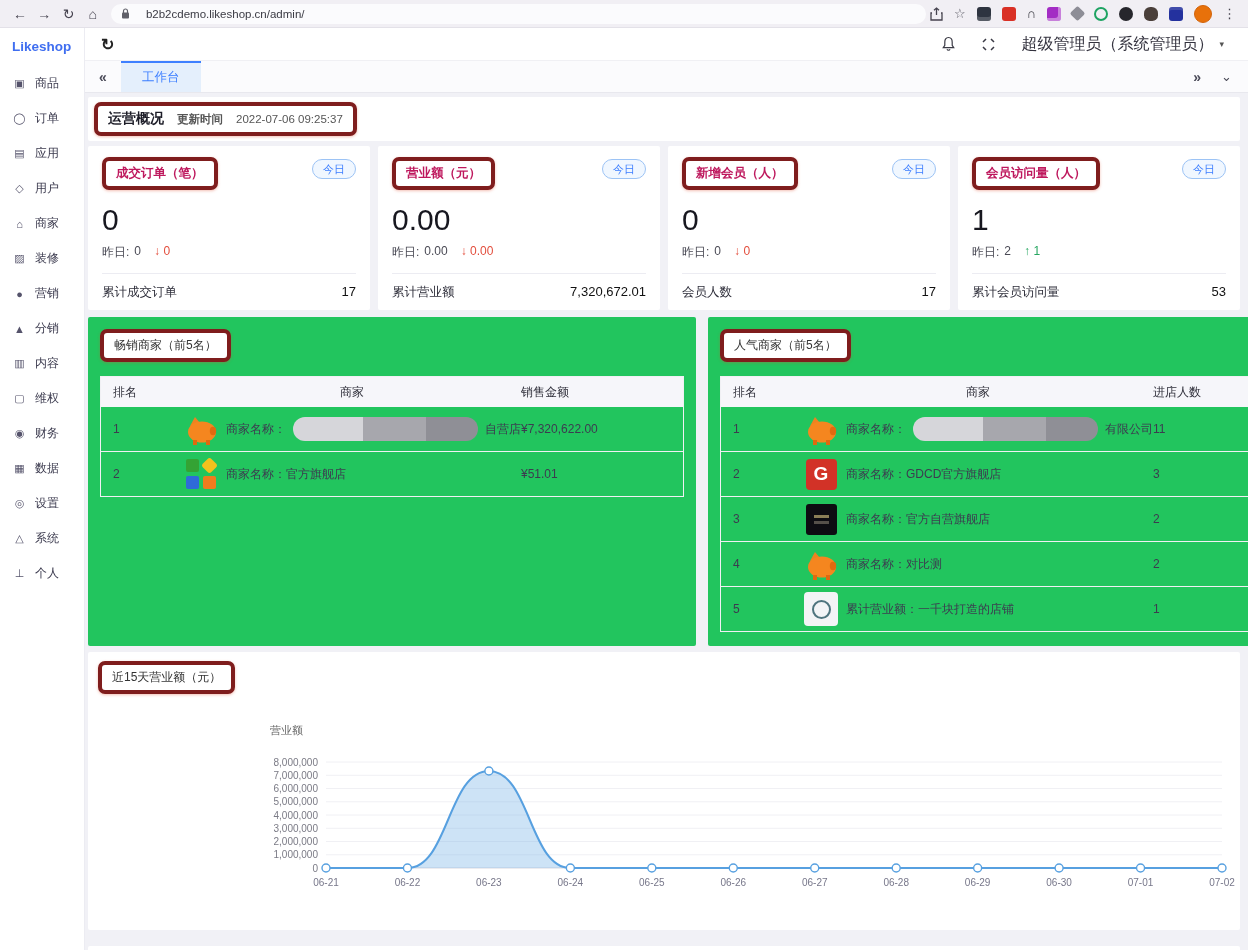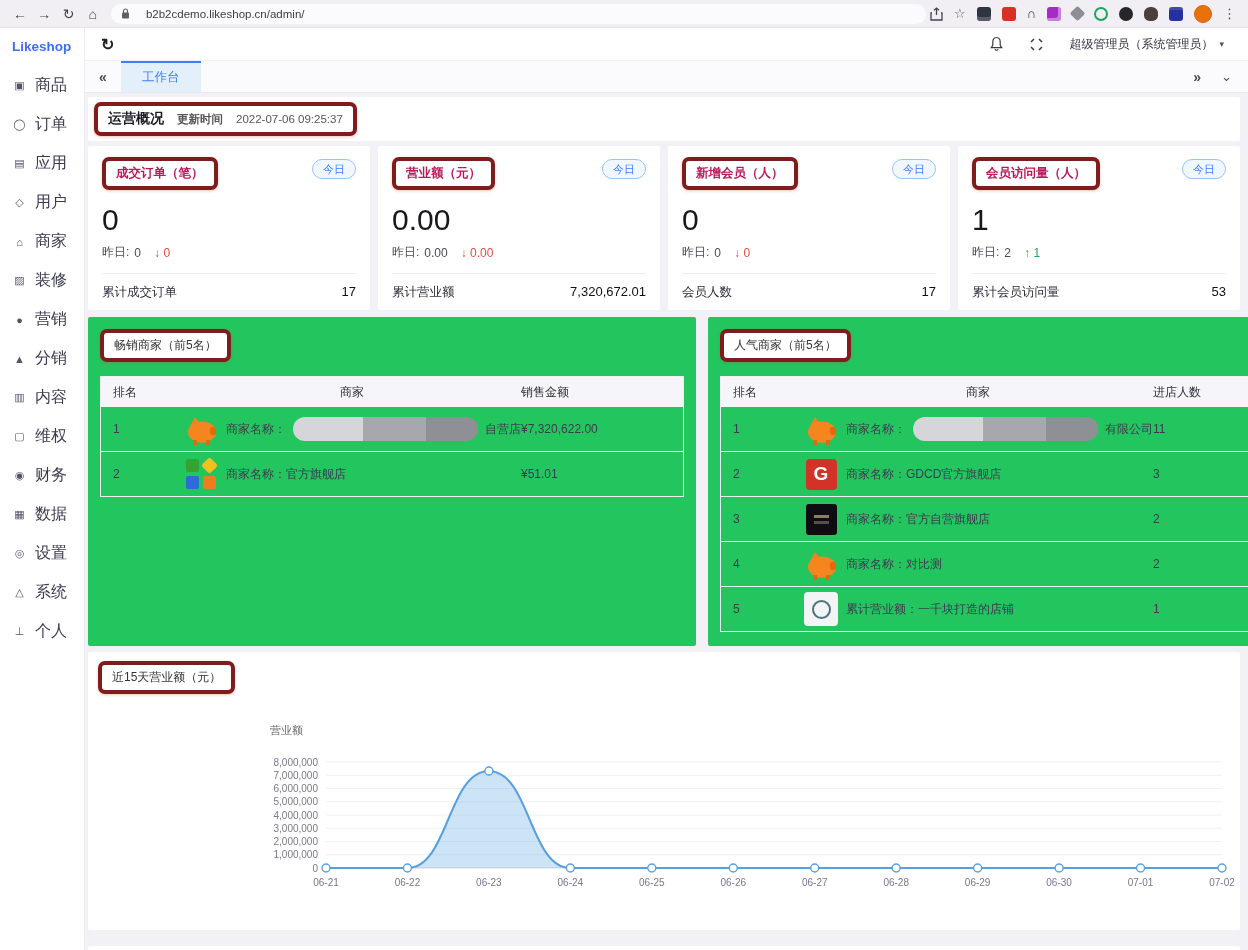--- a/index.html
+++ b/index.html
@@ -39,7 +39,7 @@
   .reload-btn{font-size:16px;font-weight:bold;color:#222;cursor:pointer;}
   .topbar-right{margin-left:auto;display:flex;align-items:center;gap:26px;}
   .admin-wrap{display:flex;align-items:center;gap:6px;cursor:pointer;}
-  .admin-label{font-size:12px;color:#33323e;}
+  .admin-label{font-size:16px;color:#33323e;}
   .caret{font-size:9px;color:#555;}
 
   .tabbar{height:33px;background:#fbfbfd;border-bottom:1px solid #e8e8ee;border-top:1px solid #f0f0f4;display:flex;align-items:stretch;}

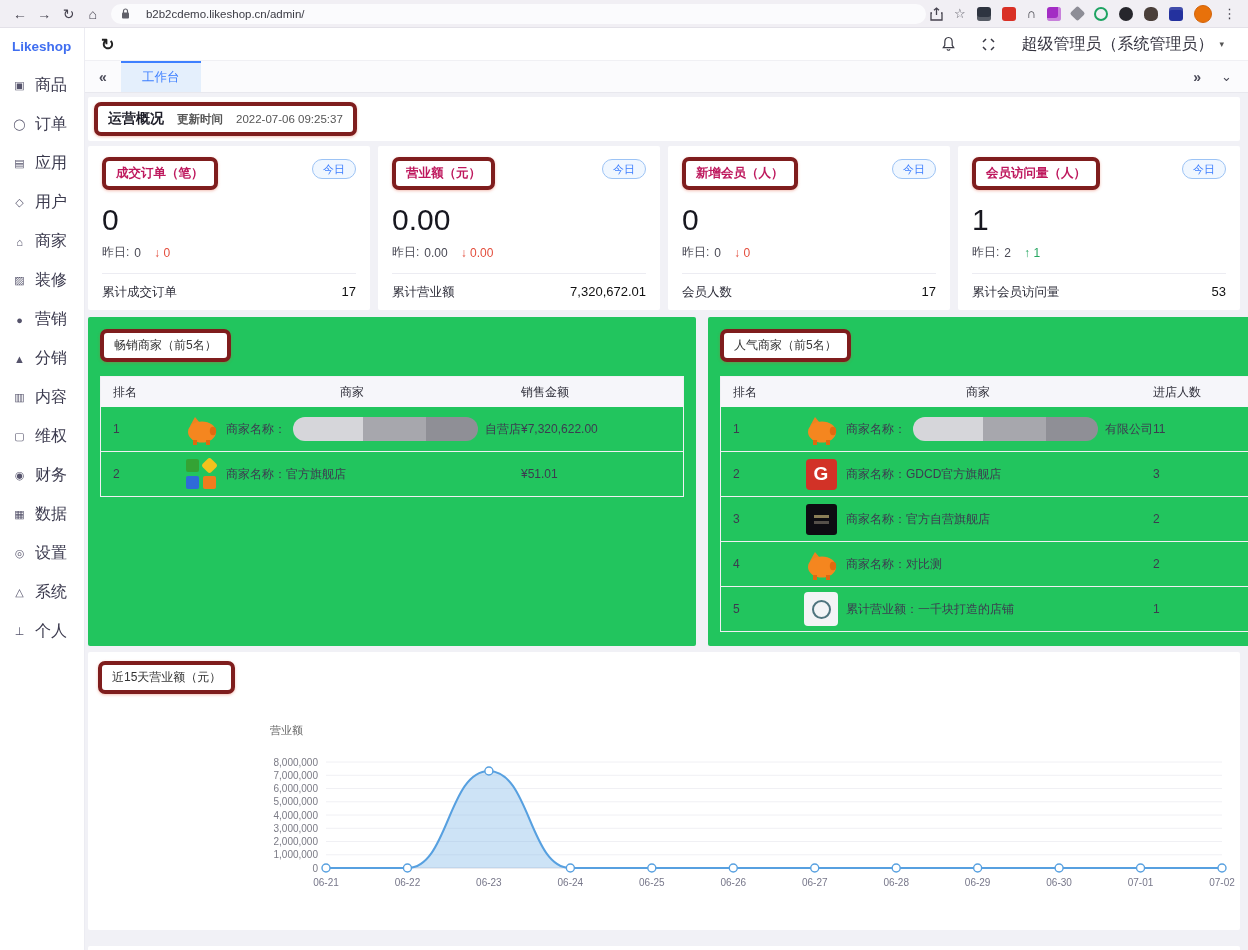--- a/index.html
+++ b/index.html
@@ -32,7 +32,7 @@
   .logo{color:#3f6ef0;font-weight:bold;font-size:13.5px;padding:11px 12px 12px;}
   .side-item{display:flex;align-items:center;gap:9px;padding:9px 13px;cursor:pointer;color:#3b3a4e;}
   .side-item .s-icon{font-size:11px;color:#55536b;width:13px;text-align:center;}
-  .side-item .s-label{font-size:16px;}
+  .side-item .s-label{font-size:12px;}
 
   .main{flex:1;display:flex;flex-direction:column;min-width:0;}
   .topbar{height:32px;background:#fff;display:flex;align-items:center;padding:0 24px 0 16px;}

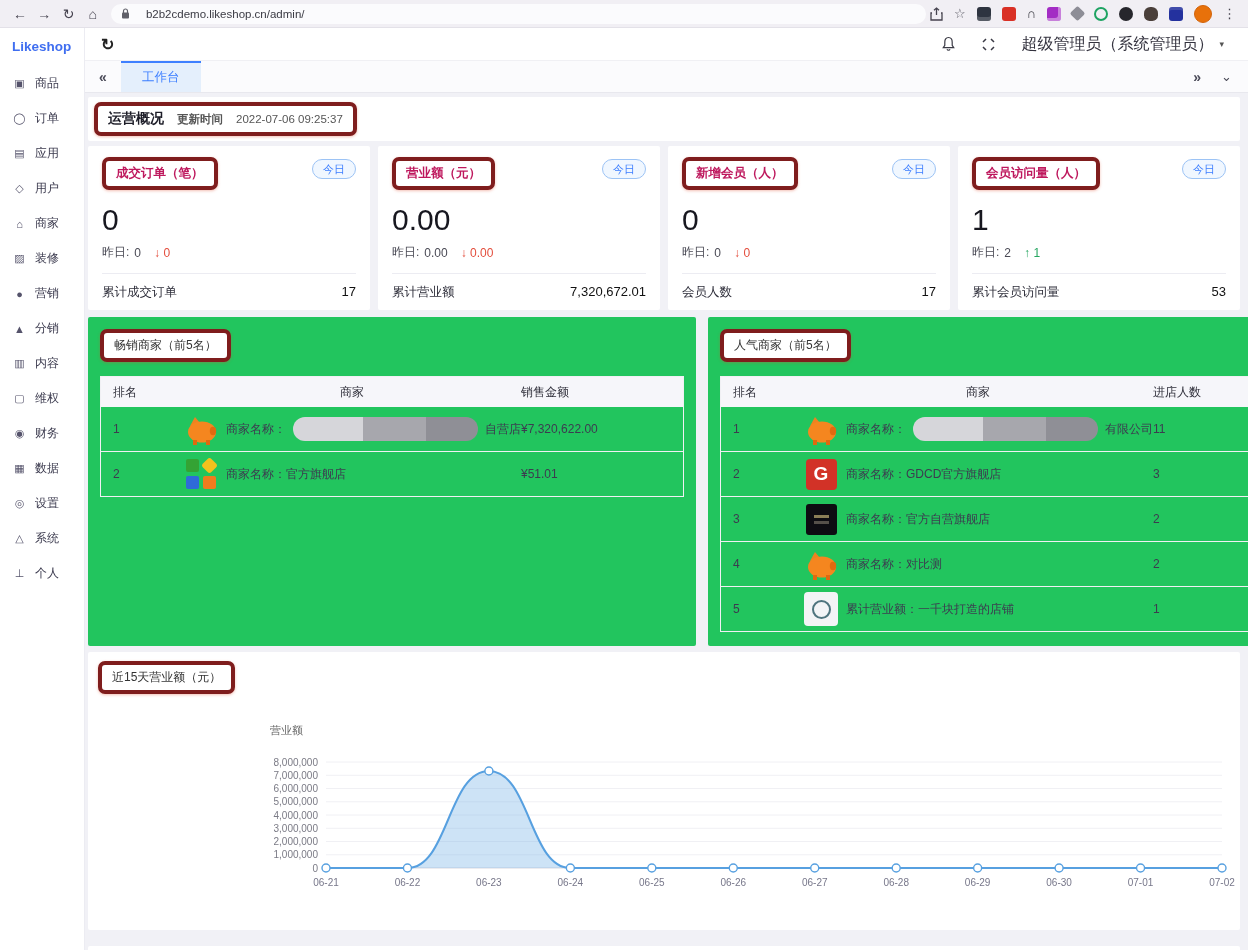--- a/index.html
+++ b/index.html
@@ -67,7 +67,7 @@
   .stat-title{font-size:12.5px;font-weight:bold;color:#be185d;}
   .badge{border:1px solid #9cc3f5;color:#3d7fff;background:#f0f7ff;border-radius:10px;font-size:11px;padding:2px 10px;height:20px;margin-top:2px;}
   .stat-value{font-size:30px;font-weight:400;color:#17171f;margin:13px 0 7px;}
-  .stat-sub{font-size:12px;color:#4a4a55;display:flex;gap:5px;align-items:center;}
+  .stat-sub{font-size:12px;color:#4a4a55;display:flex;gap:5px;}
   .trend{margin-left:8px;font-size:12px;}
   .stat-divider{border-top:1px solid #ececf2;margin:12px 0 10px;}
   .stat-foot{display:flex;justify-content:space-between;font-size:12.5px;color:#2e2e3a;}

